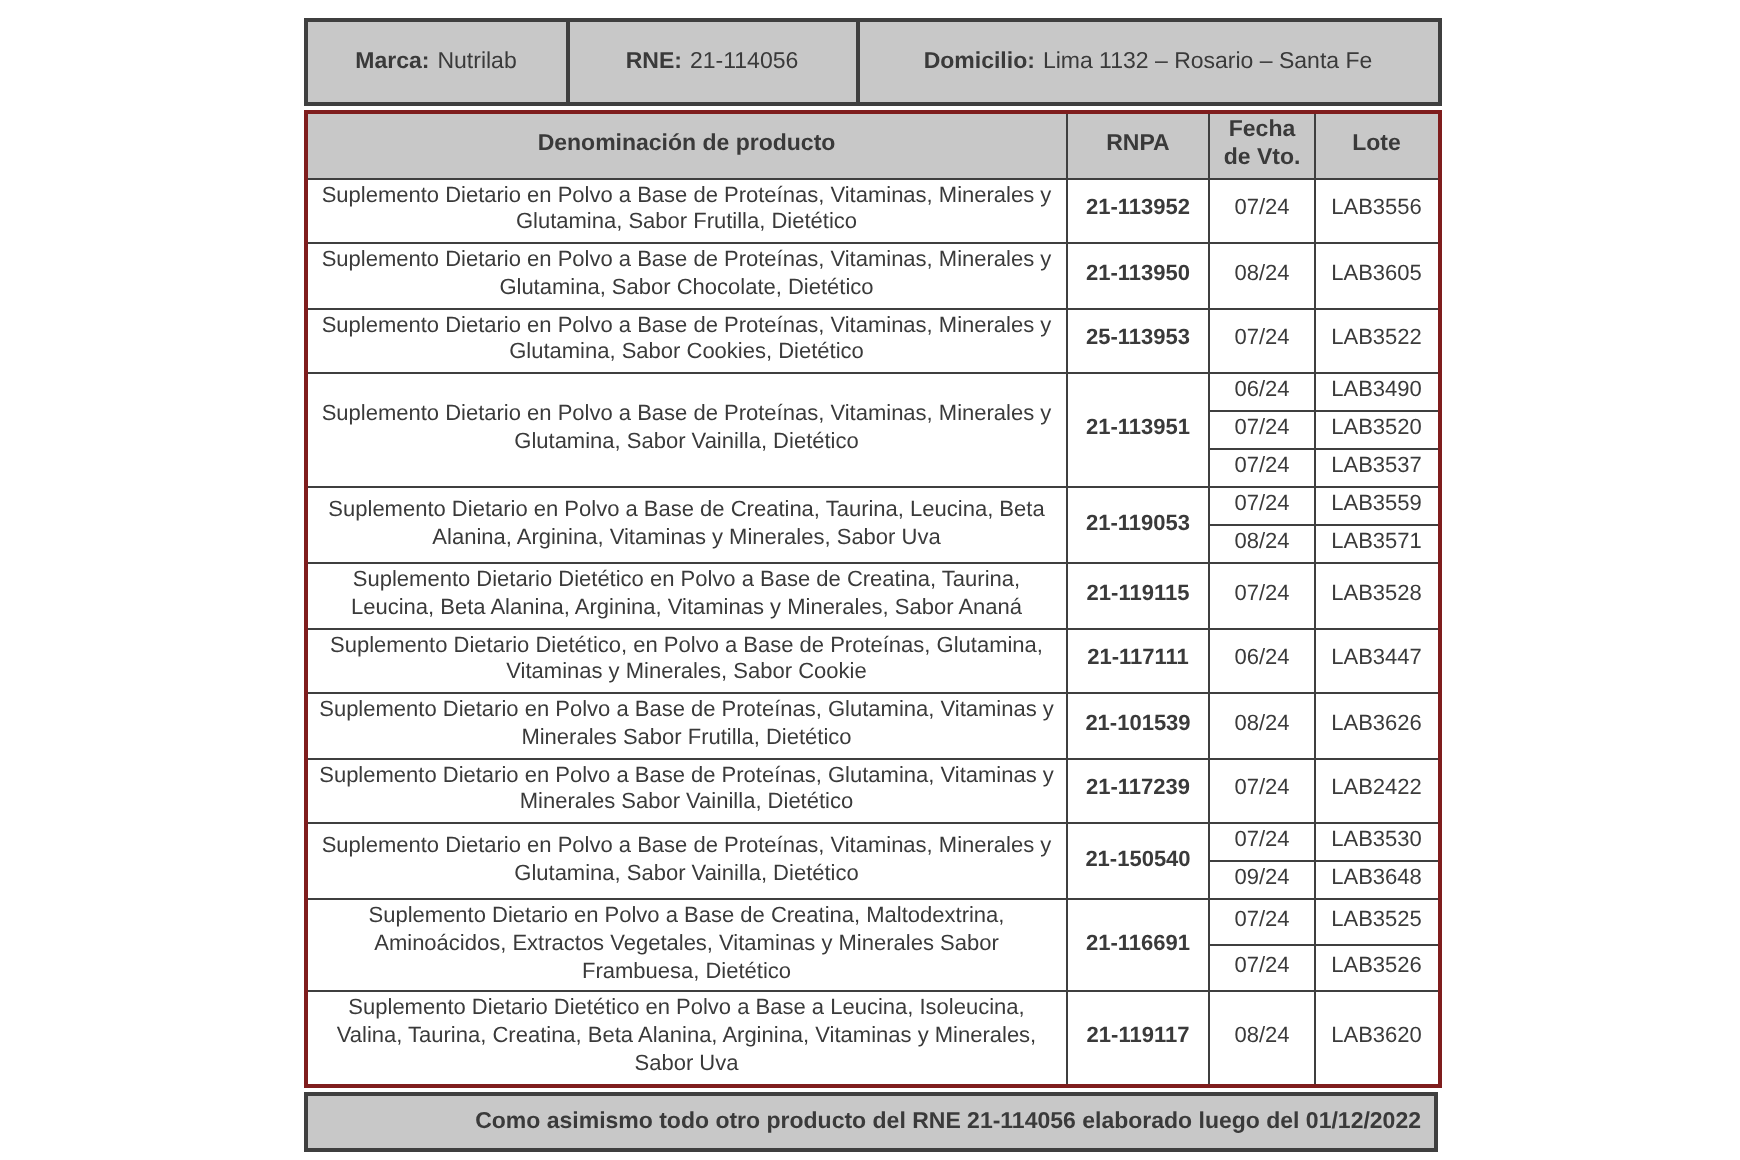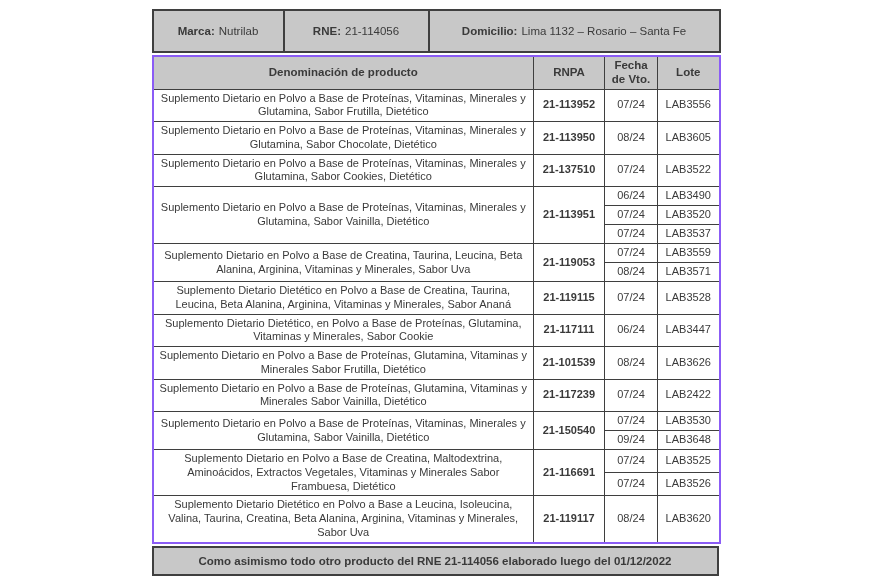--- a/index.html
+++ b/index.html
@@ -18,7 +18,7 @@
   .lbl { font-weight:bold; margin-right:4px; }
 
   
-  .main-table { border:2px solid #8b5cf6; }
+  .main-table { border:2px solid #7f1d1d; }
   .main-table th {
     border:1px solid #3f3f3f; background:#c8c8c8;
     font-size:11.5px; font-weight:bold; text-align:center; vertical-align:middle;

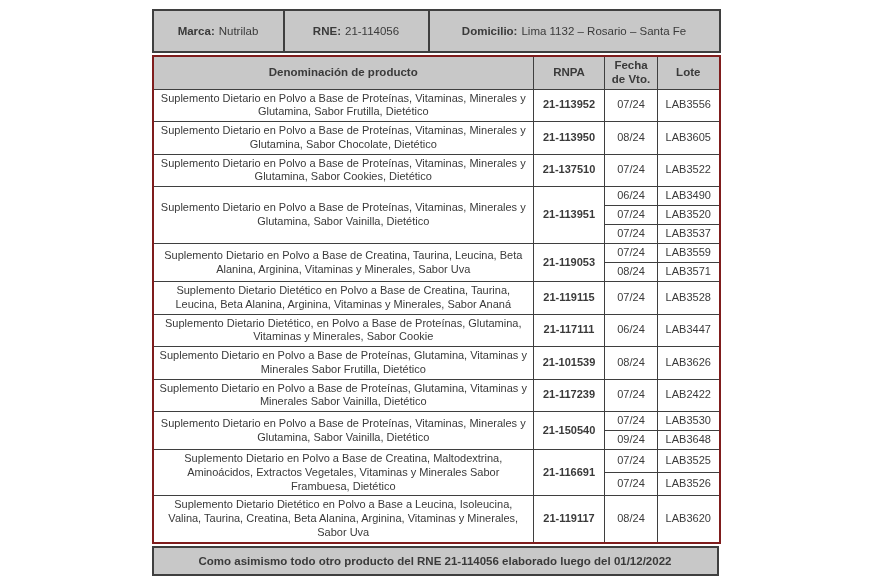--- a/index.html
+++ b/index.html
@@ -98,7 +98,7 @@
         </tr>
         <tr>
           <td class="desc" rowspan="1">Suplemento Dietario en Polvo a Base de Proteínas, Vitaminas, Minerales y Glutamina, Sabor Cookies, Dietético</td>
-          <td class="rnpa" rowspan="1">21-137510</td>
+          <td class="rnpa" rowspan="1">25-113953</td>
           <td class="vto">07/24</td>
           <td class="lote">LAB3522</td>
         </tr>

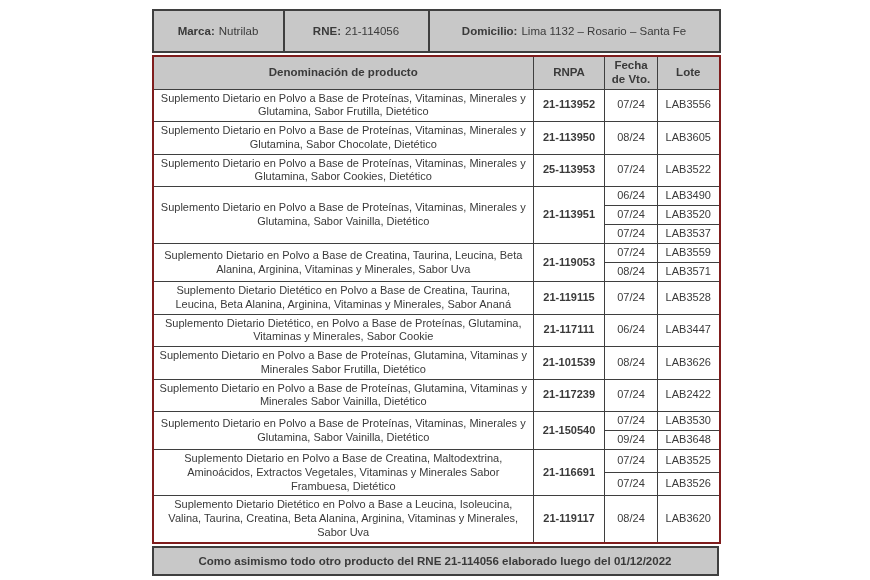--- a/index.html
+++ b/index.html
@@ -36,7 +36,7 @@
   
   .foot-table td {
     border:2px solid #3f3f3f; background:#c8c8c8;
-    height:28px; text-align:center; vertical-align:middle;
+    height:28px; text-align:right; vertical-align:middle;
     font-size:11.5px; font-weight:bold; padding:2px 6px;
   }
 </style>

